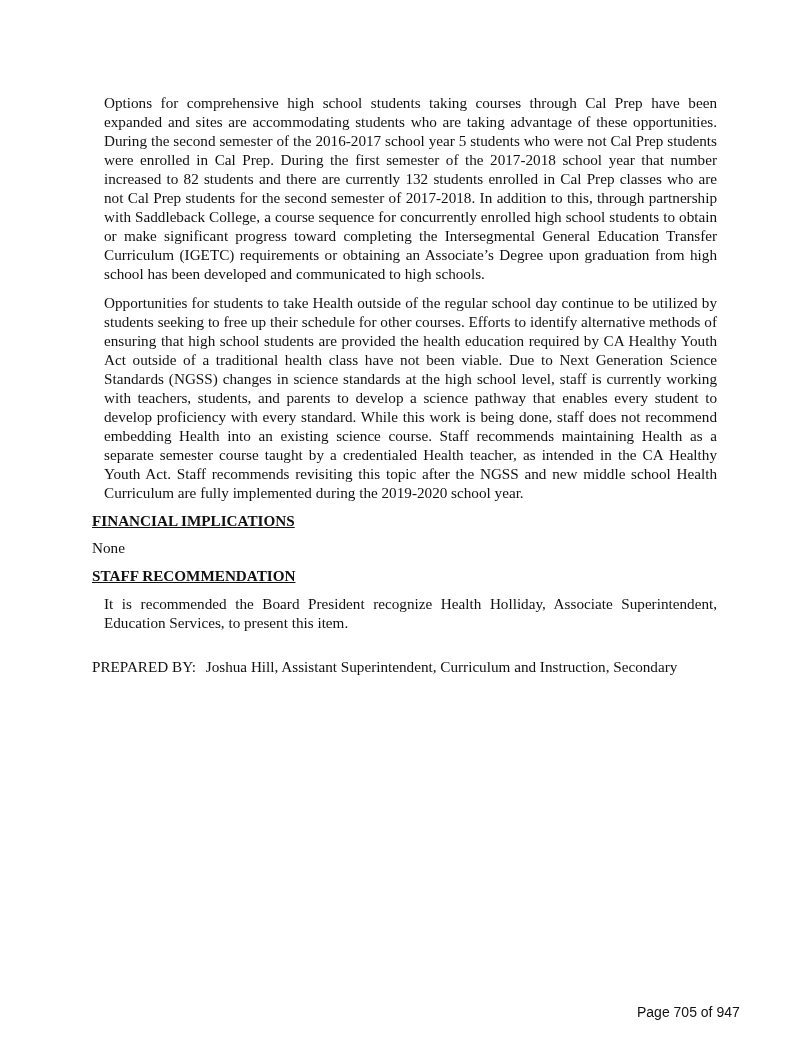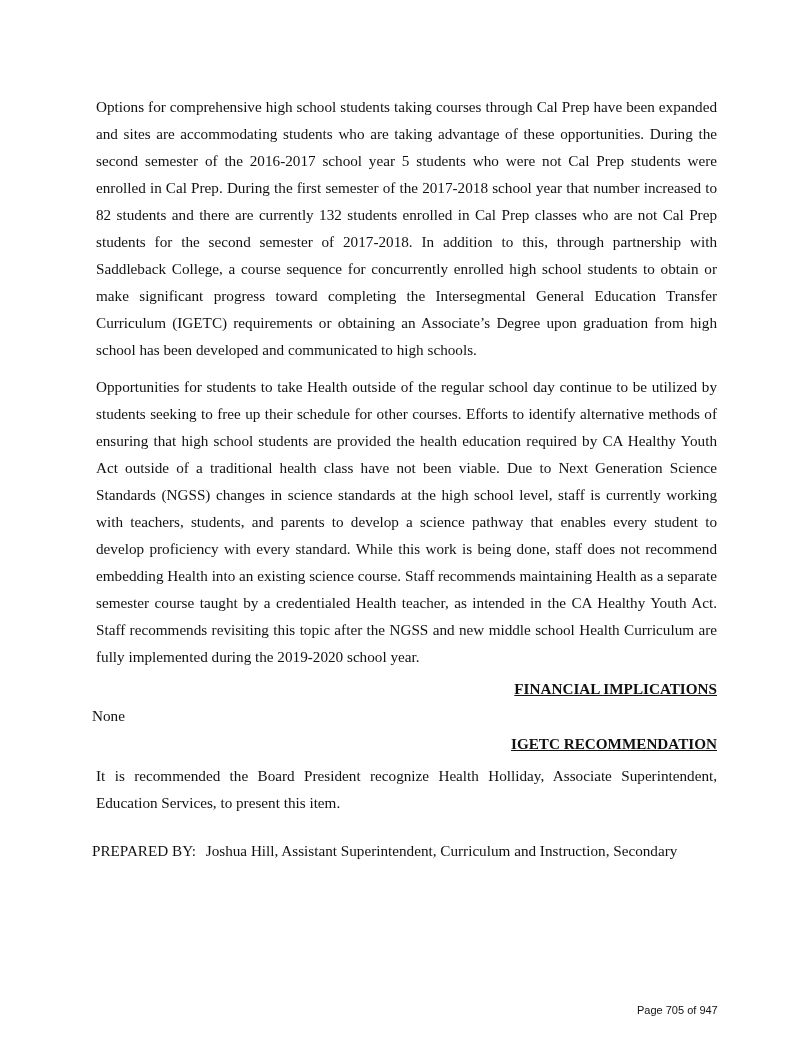--- a/index.html
+++ b/index.html
@@ -5,7 +5,7 @@
   html, body { margin: 0; padding: 0; background: #ffffff; }
   body { width: 809px; height: 1050px; position: relative; overflow: hidden; }
   .page { position: absolute; left: 92px; top: 93px; width: 625px; color: #111; font-family: "Liberation Serif", serif; font-size: 15.2px; }
-  .para { margin: 0 0 10px 4px; line-height: 27px; text-align: justify; text-align-last: left; }
+  .para { margin: 0 0 10px 12px; line-height: 19px; text-align: justify; text-align-last: left; }
   .heading { font-weight: bold; text-decoration: underline; margin: 0 0 8px 0; line-height: 18.5px; text-align: right; }
   .simple { margin: 0 0 10px 0; line-height: 18.5px; }
   .sig { margin: 0 0 18px 0; line-height: 18.5px; white-space: nowrap; }

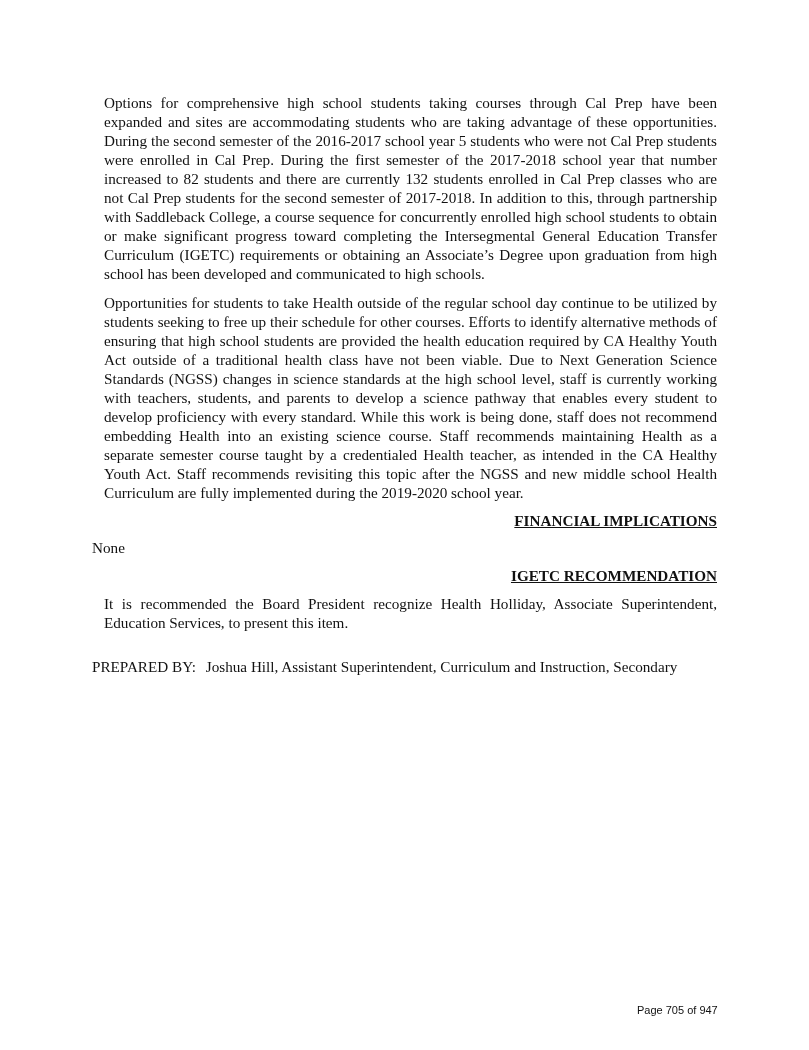--- a/index.html
+++ b/index.html
@@ -6,7 +6,7 @@
   body { width: 809px; height: 1050px; position: relative; overflow: hidden; }
   .page { position: absolute; left: 92px; top: 93px; width: 625px; color: #111; font-family: "Liberation Serif", serif; font-size: 15.2px; }
   .para { margin: 0 0 10px 12px; line-height: 19px; text-align: justify; text-align-last: left; }
-  .heading { font-weight: bold; text-decoration: underline; margin: 0 0 8px 0; line-height: 18.5px; text-align: right; }
+  .heading { font-weight: bold; text-decoration: underline; margin: 0 0 8px 0; line-height: 18.5px; }
   .simple { margin: 0 0 10px 0; line-height: 18.5px; }
   .sig { margin: 0 0 18px 0; line-height: 18.5px; white-space: nowrap; }
   .sig .lbl { font-weight: normal; margin-right: 6px; }

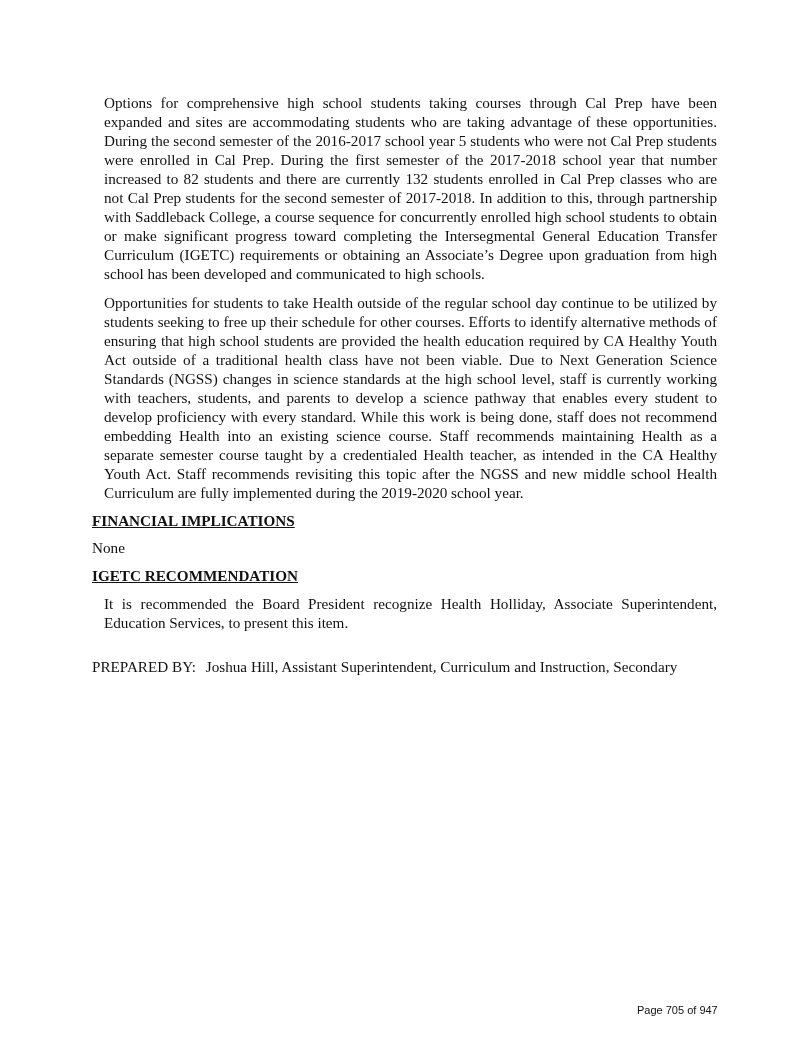--- a/index.html
+++ b/index.html
@@ -23,7 +23,7 @@
   <div class="heading">FINANCIAL IMPLICATIONS</div>
   <p class="simple">None</p>
 
-  <div class="heading">IGETC RECOMMENDATION</div>
+  <div class="heading">STAFF RECOMMENDATION</div>
   <p class="para">It is recommended the Board President recognize Health Holliday, Associate Superintendent, Education Services, to present this item.</p>
   <div class="gap"></div>
   <div class="gap"></div>

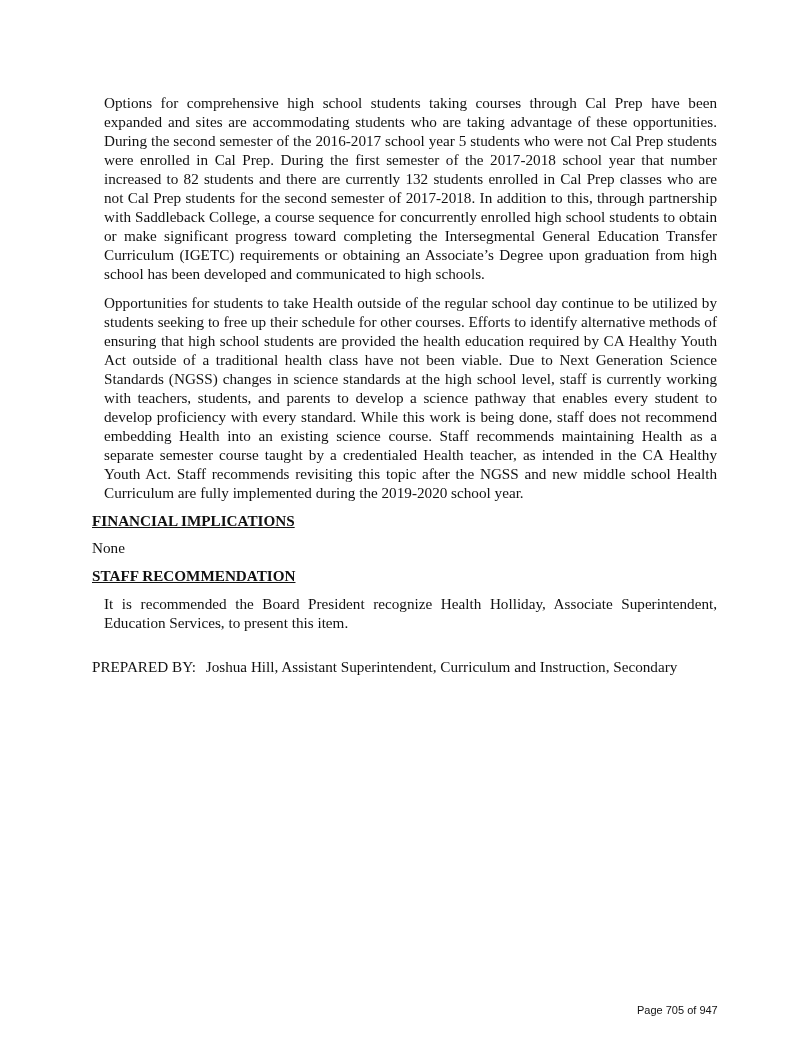--- a/index.html
+++ b/index.html
@@ -11,7 +11,7 @@
   .sig { margin: 0 0 18px 0; line-height: 18.5px; white-space: nowrap; }
   .sig .lbl { font-weight: normal; margin-right: 6px; }
   .gap { height: 8px; }
-  .footer { position: absolute; left: 637px; top: 1004px; font-family: "Liberation Sans", sans-serif; font-size: 11px; color: #111; }
+  .footer { position: absolute; left: 637px; top: 1004px; font-family: "Liberation Sans", sans-serif; font-size: 14px; color: #111; }
 </style>
 </head>
 <body>

